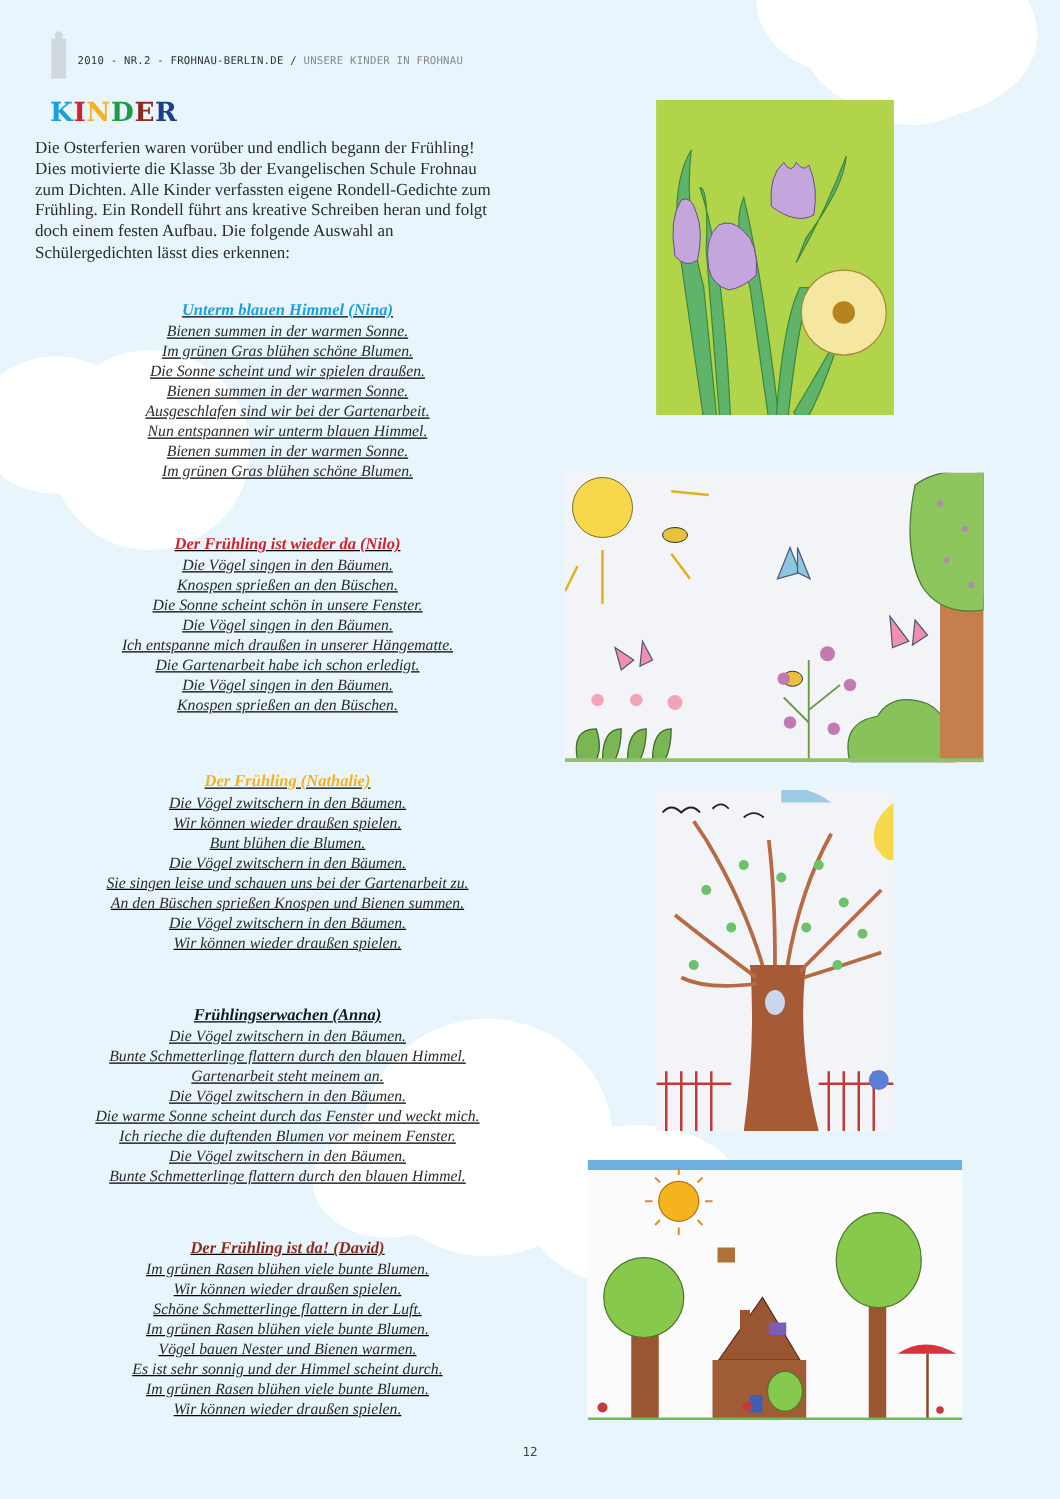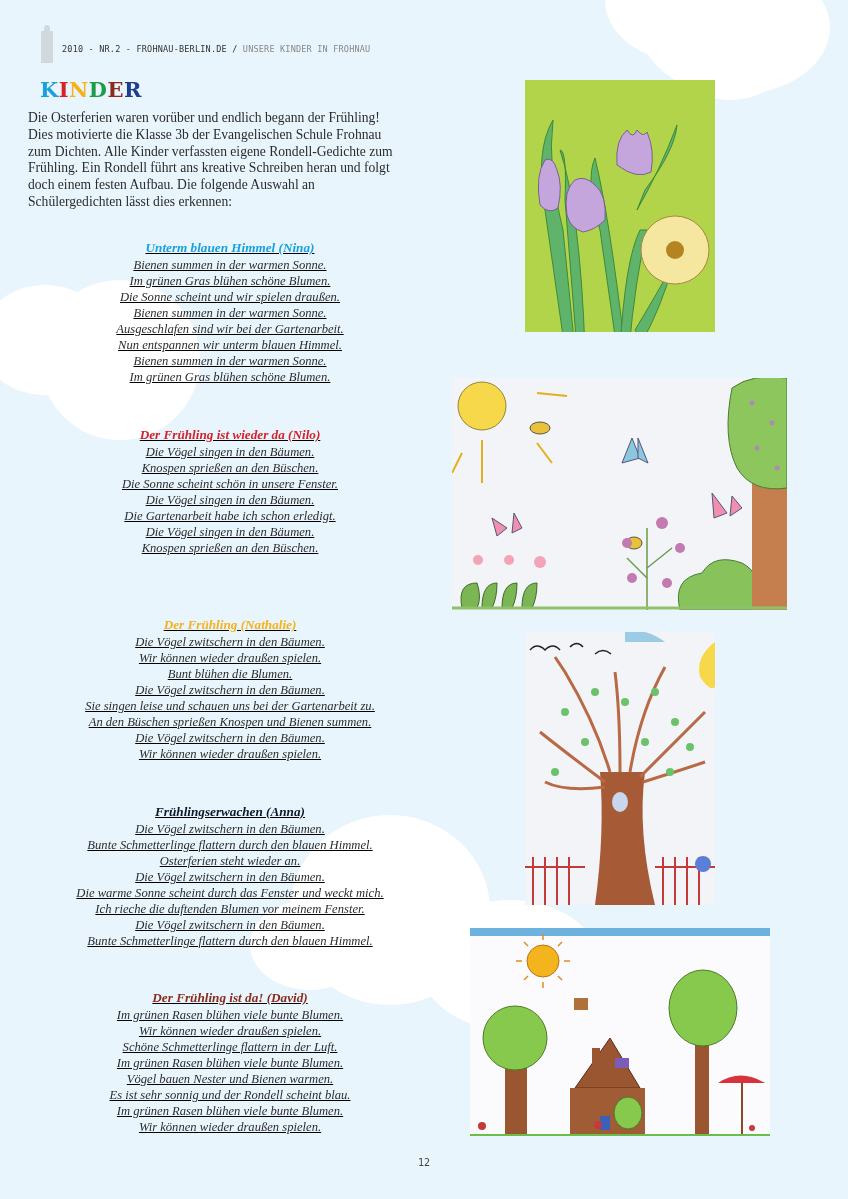--- a/index.html
+++ b/index.html
@@ -66,6 +66,7 @@
   <div class="line">Knospen sprießen an den Büschen.</div>
   <div class="line">Die Sonne scheint schön in unsere Fenster.</div>
   <div class="line">Die Vögel singen in den Bäumen.</div>
+  <div class="line">Ich entspanne mich draußen in unserer Hängematte.</div>
   <div class="line">Die Gartenarbeit habe ich schon erledigt.</div>
   <div class="line">Die Vögel singen in den Bäumen.</div>
   <div class="line">Knospen sprießen an den Büschen.</div>

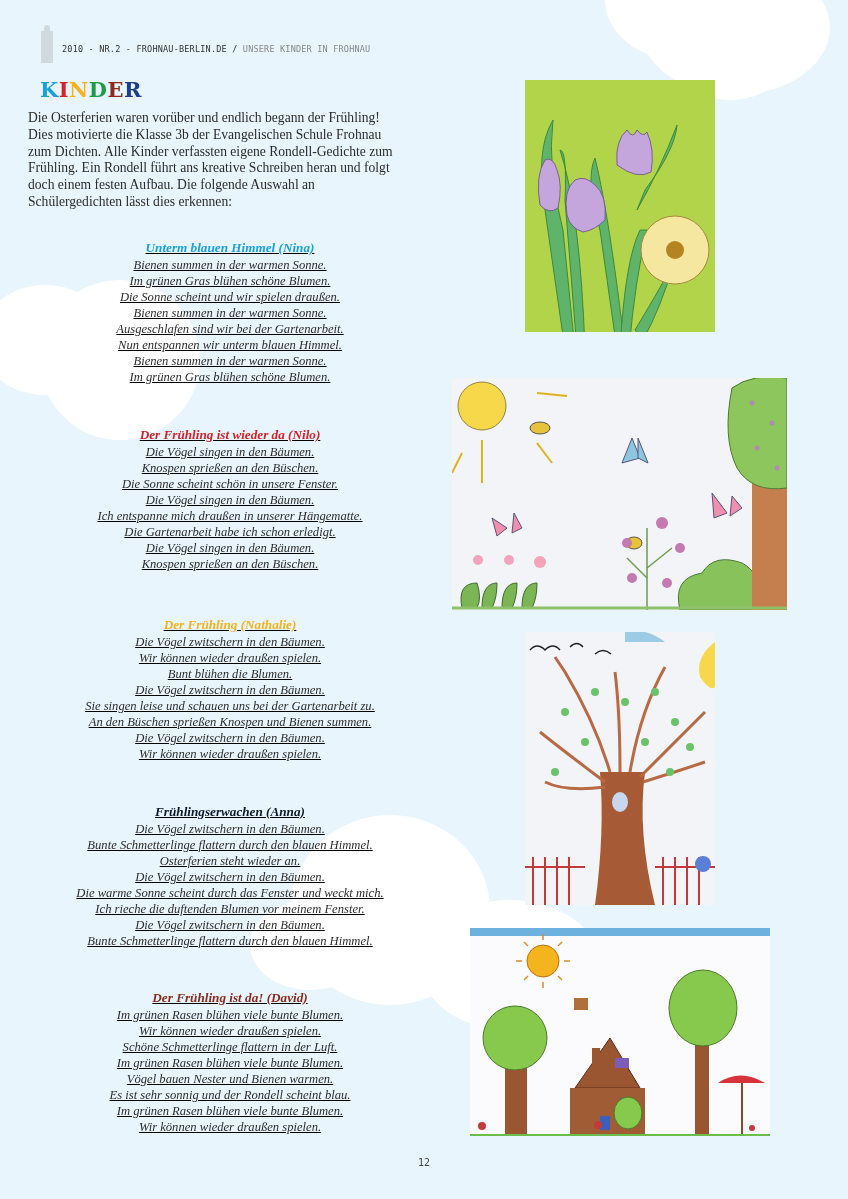--- a/index.html
+++ b/index.html
@@ -88,7 +88,7 @@
   <div class="ptitle" style="color:#0f172a">Frühlingserwachen (Anna)</div>
   <div class="line">Die Vögel zwitschern in den Bäumen.</div>
   <div class="line">Bunte Schmetterlinge flattern durch den blauen Himmel.</div>
-  <div class="line">Osterferien steht wieder an.</div>
+  <div class="line">Gartenarbeit steht meinem an.</div>
   <div class="line">Die Vögel zwitschern in den Bäumen.</div>
   <div class="line">Die warme Sonne scheint durch das Fenster und weckt mich.</div>
   <div class="line">Ich rieche die duftenden Blumen vor meinem Fenster.</div>

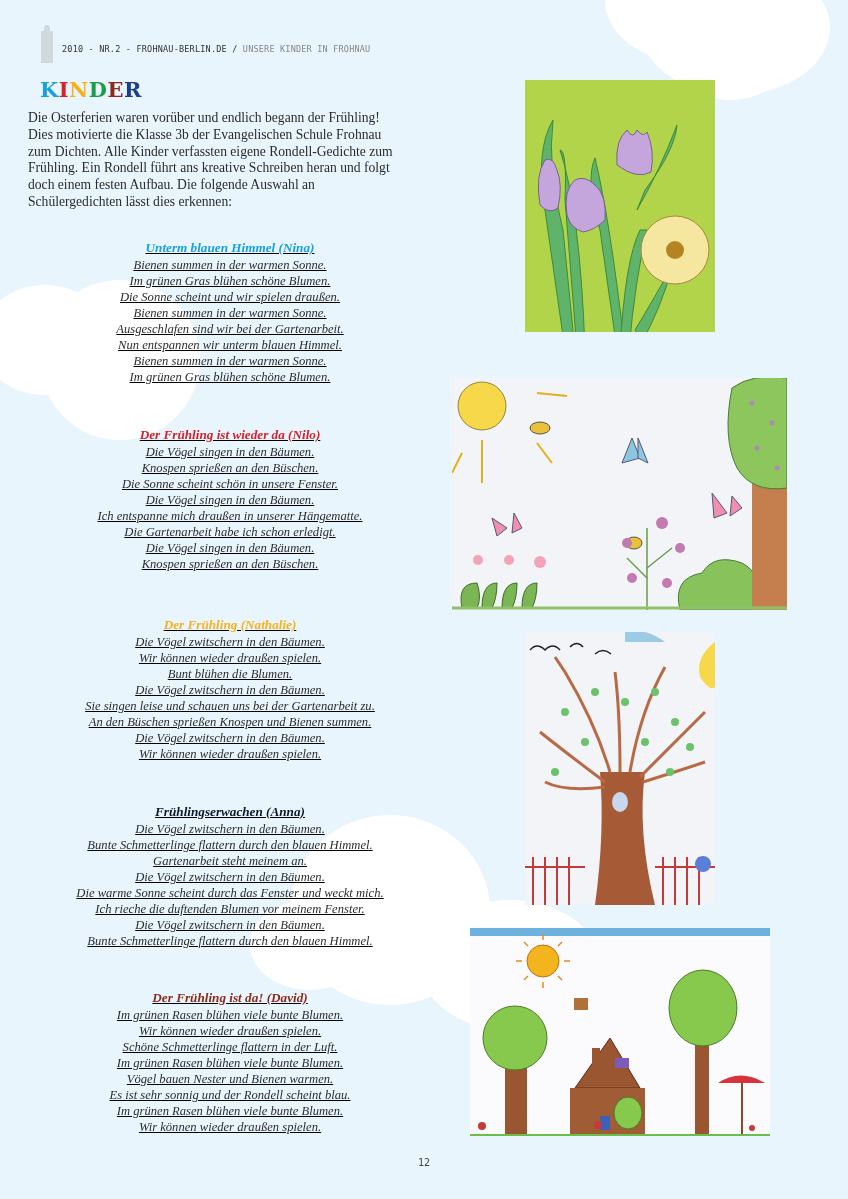--- a/index.html
+++ b/index.html
@@ -103,7 +103,7 @@
   <div class="line">Schöne Schmetterlinge flattern in der Luft.</div>
   <div class="line">Im grünen Rasen blühen viele bunte Blumen.</div>
   <div class="line">Vögel bauen Nester und Bienen warmen.</div>
-  <div class="line">Es ist sehr sonnig und der Rondell scheint blau.</div>
+  <div class="line">Es ist sehr sonnig und der Himmel scheint durch.</div>
   <div class="line">Im grünen Rasen blühen viele bunte Blumen.</div>
   <div class="line">Wir können wieder draußen spielen.</div>
 </div>

